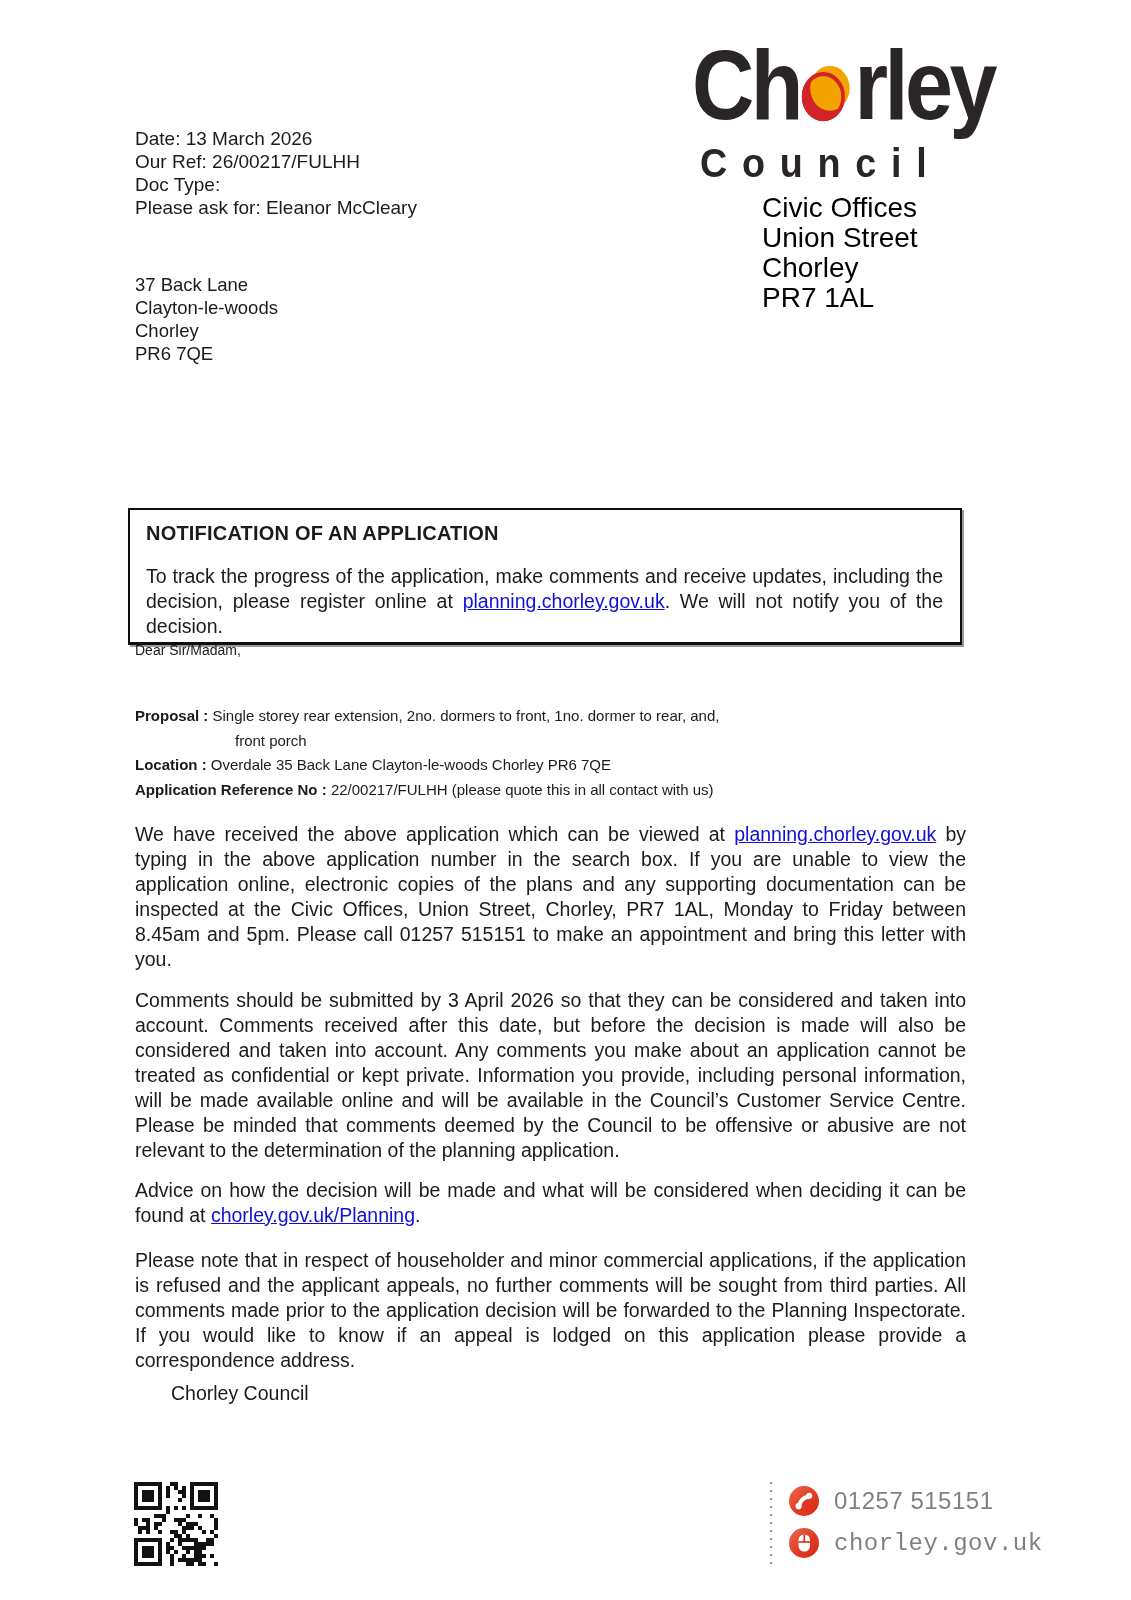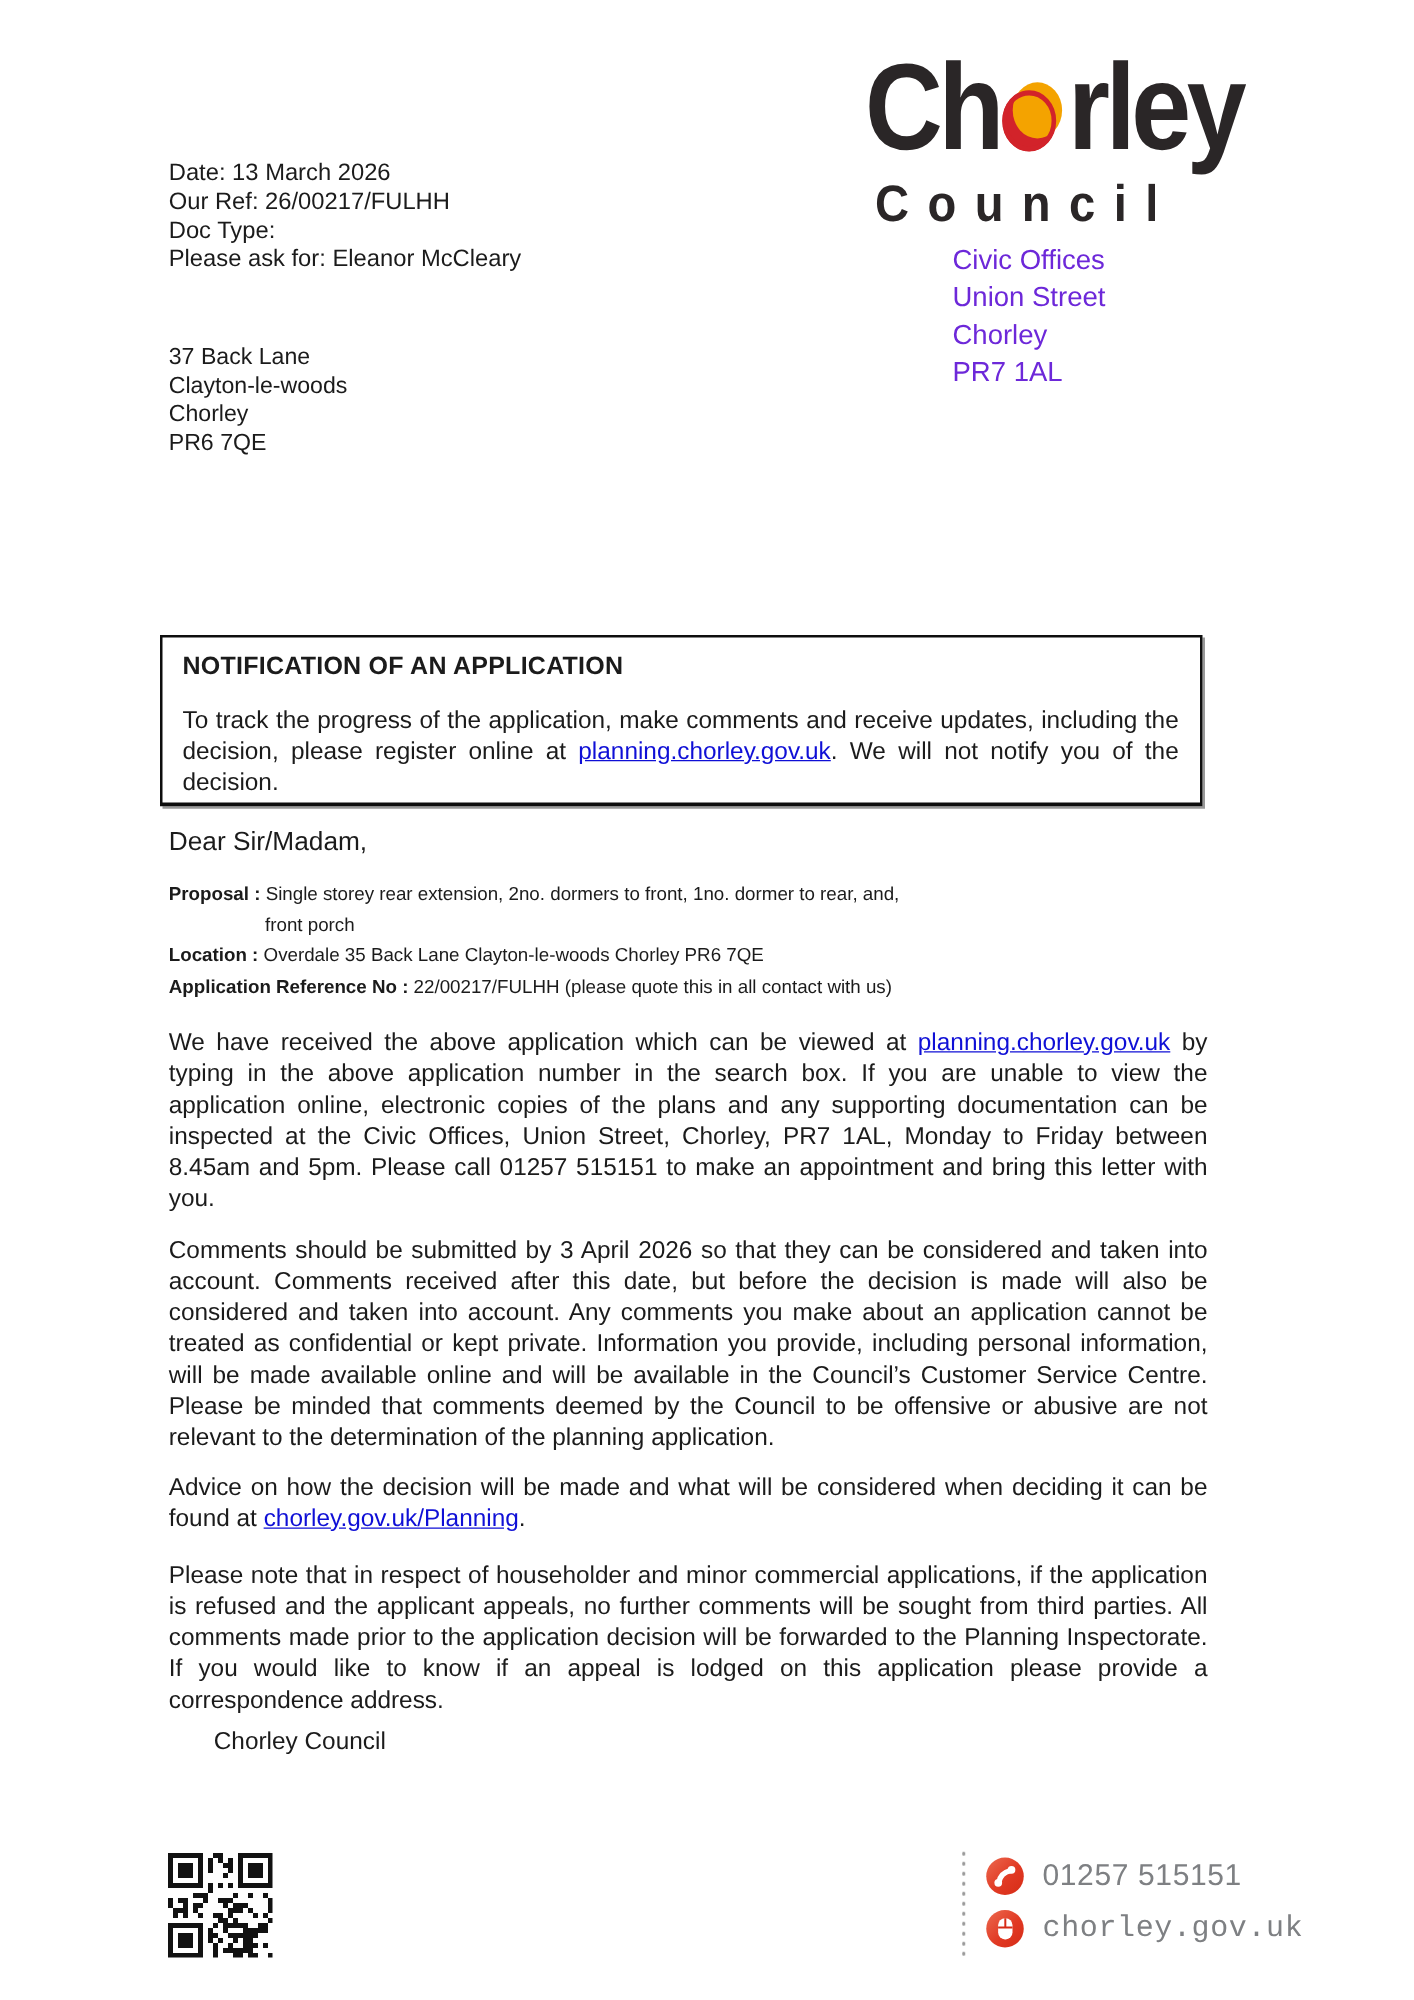--- a/index.html
+++ b/index.html
@@ -17,7 +17,7 @@
   .logo-o{display:inline-block;width:58px;height:62px;vertical-align:-4px;margin:0 3px 0 1px;}
   .logo-council{position:absolute;left:700px;top:143px;font-size:41px;line-height:1;
         font-weight:bold;letter-spacing:16px;color:#2a2627;transform:scaleX(.92);transform-origin:left top;}
-  .council-address{position:absolute;left:762px;top:193px;font-size:22px;line-height:30px;color:#6d28d9;}
+  .council-address{position:absolute;left:762px;top:193px;font-size:28px;line-height:30px;color:#000000;}
 
   
   .notice-box{position:absolute;left:128px;top:508px;width:834px;box-sizing:border-box;

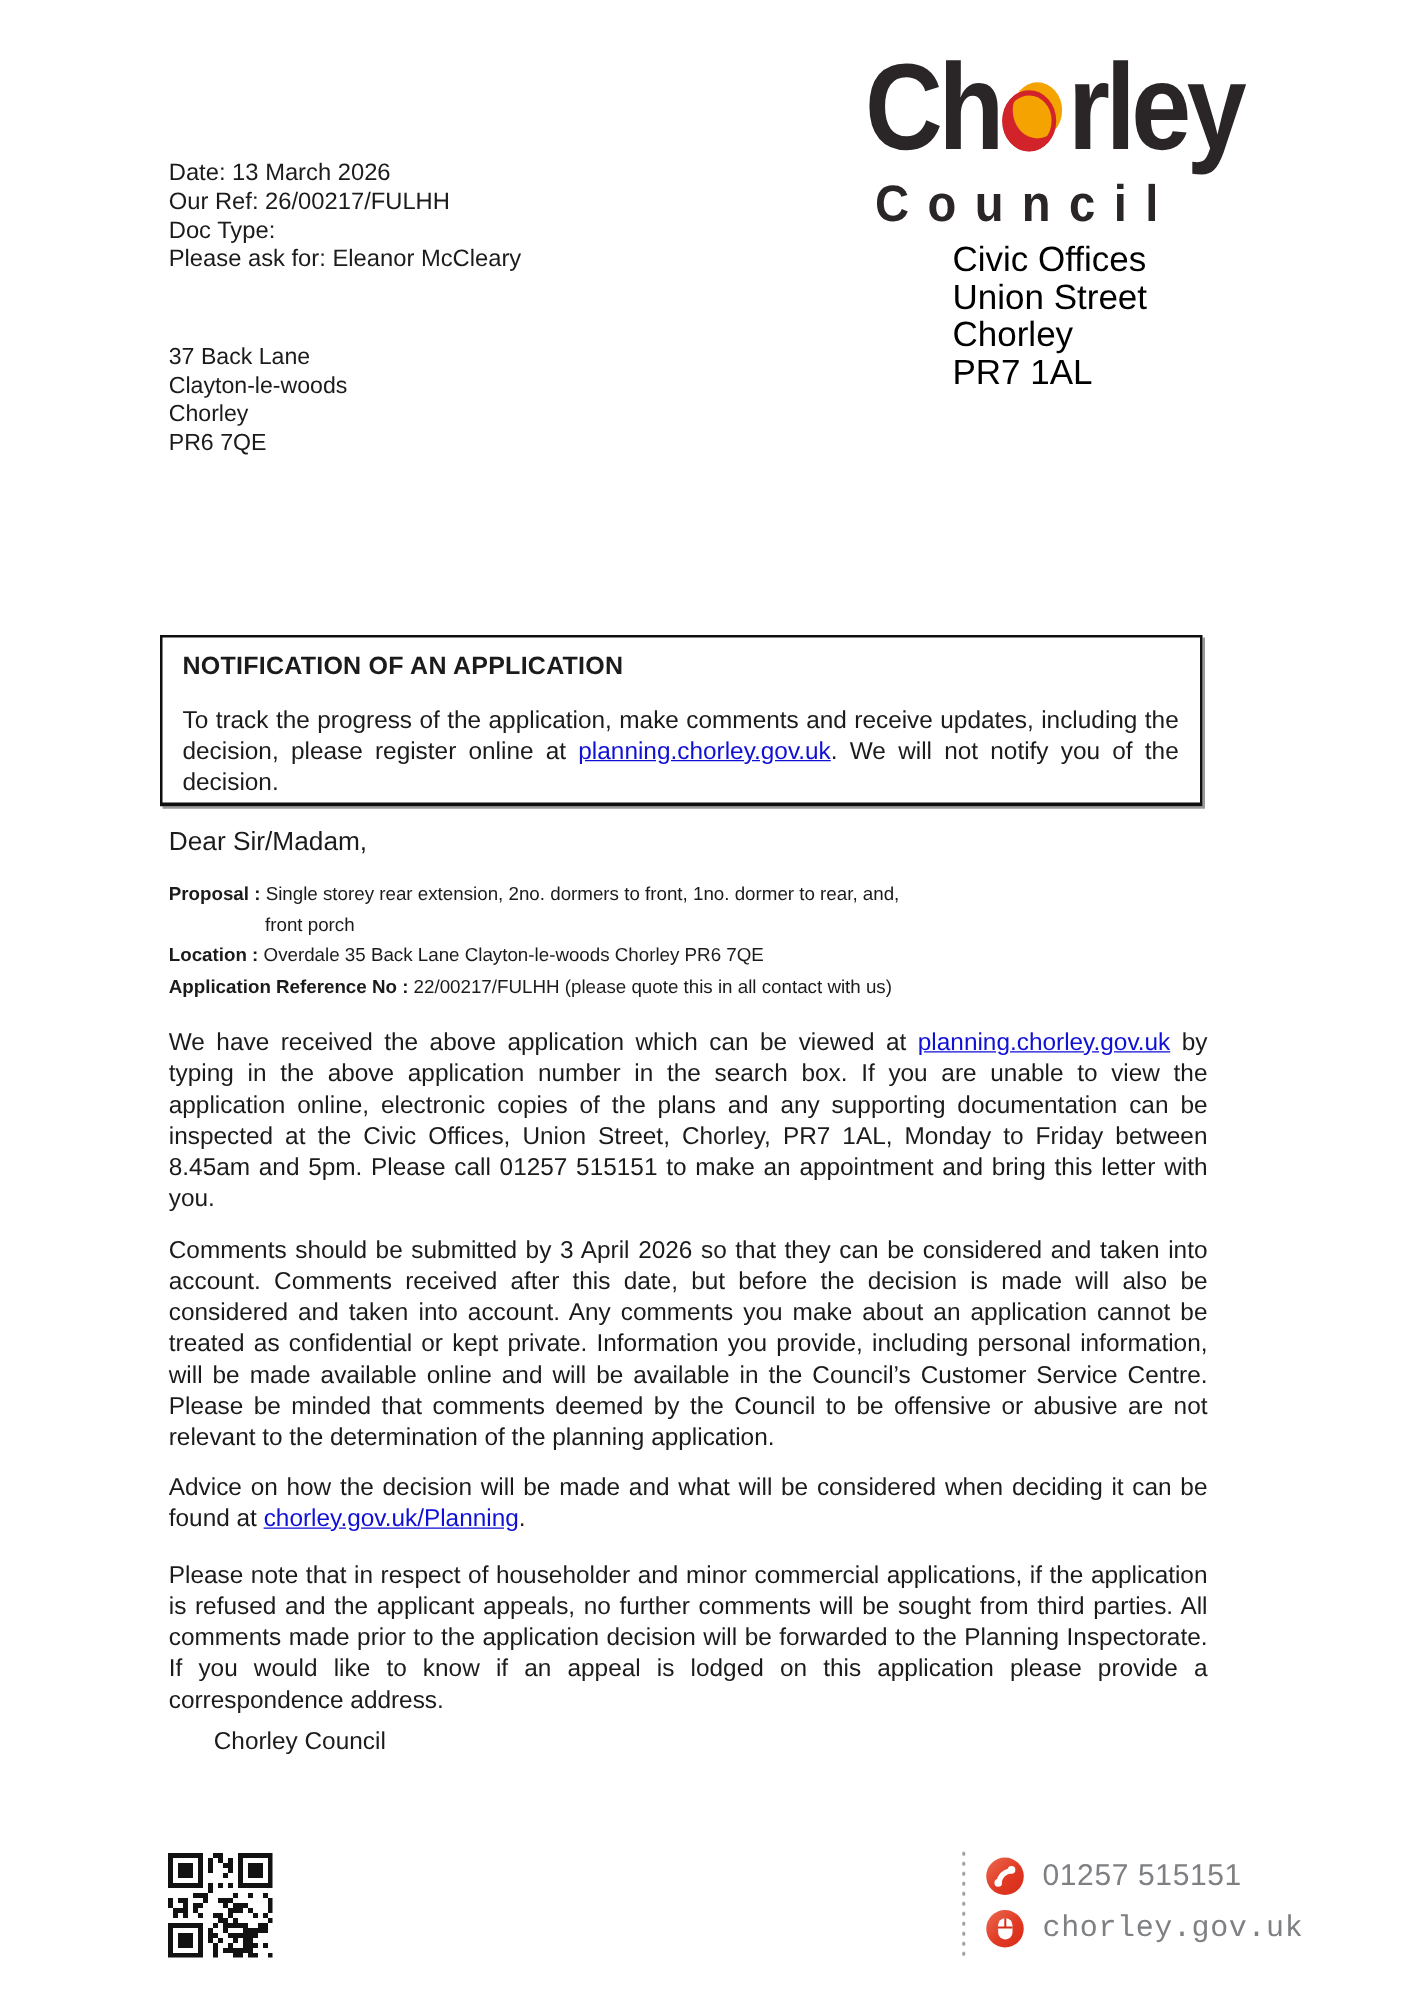--- a/index.html
+++ b/index.html
@@ -28,7 +28,7 @@
 
   a.doclink{color:#0f0fd6;text-decoration:underline;cursor:pointer;}
 
-  .salutation{position:absolute;left:135px;top:662px;font-size:21px;text-align:center;}
+  .salutation{position:absolute;left:135px;top:642px;font-size:14px;text-align:center;}
 
   .details{position:absolute;left:135px;top:704px;width:832px;font-size:15px;line-height:24.5px;}
   .details .b{font-weight:bold;}

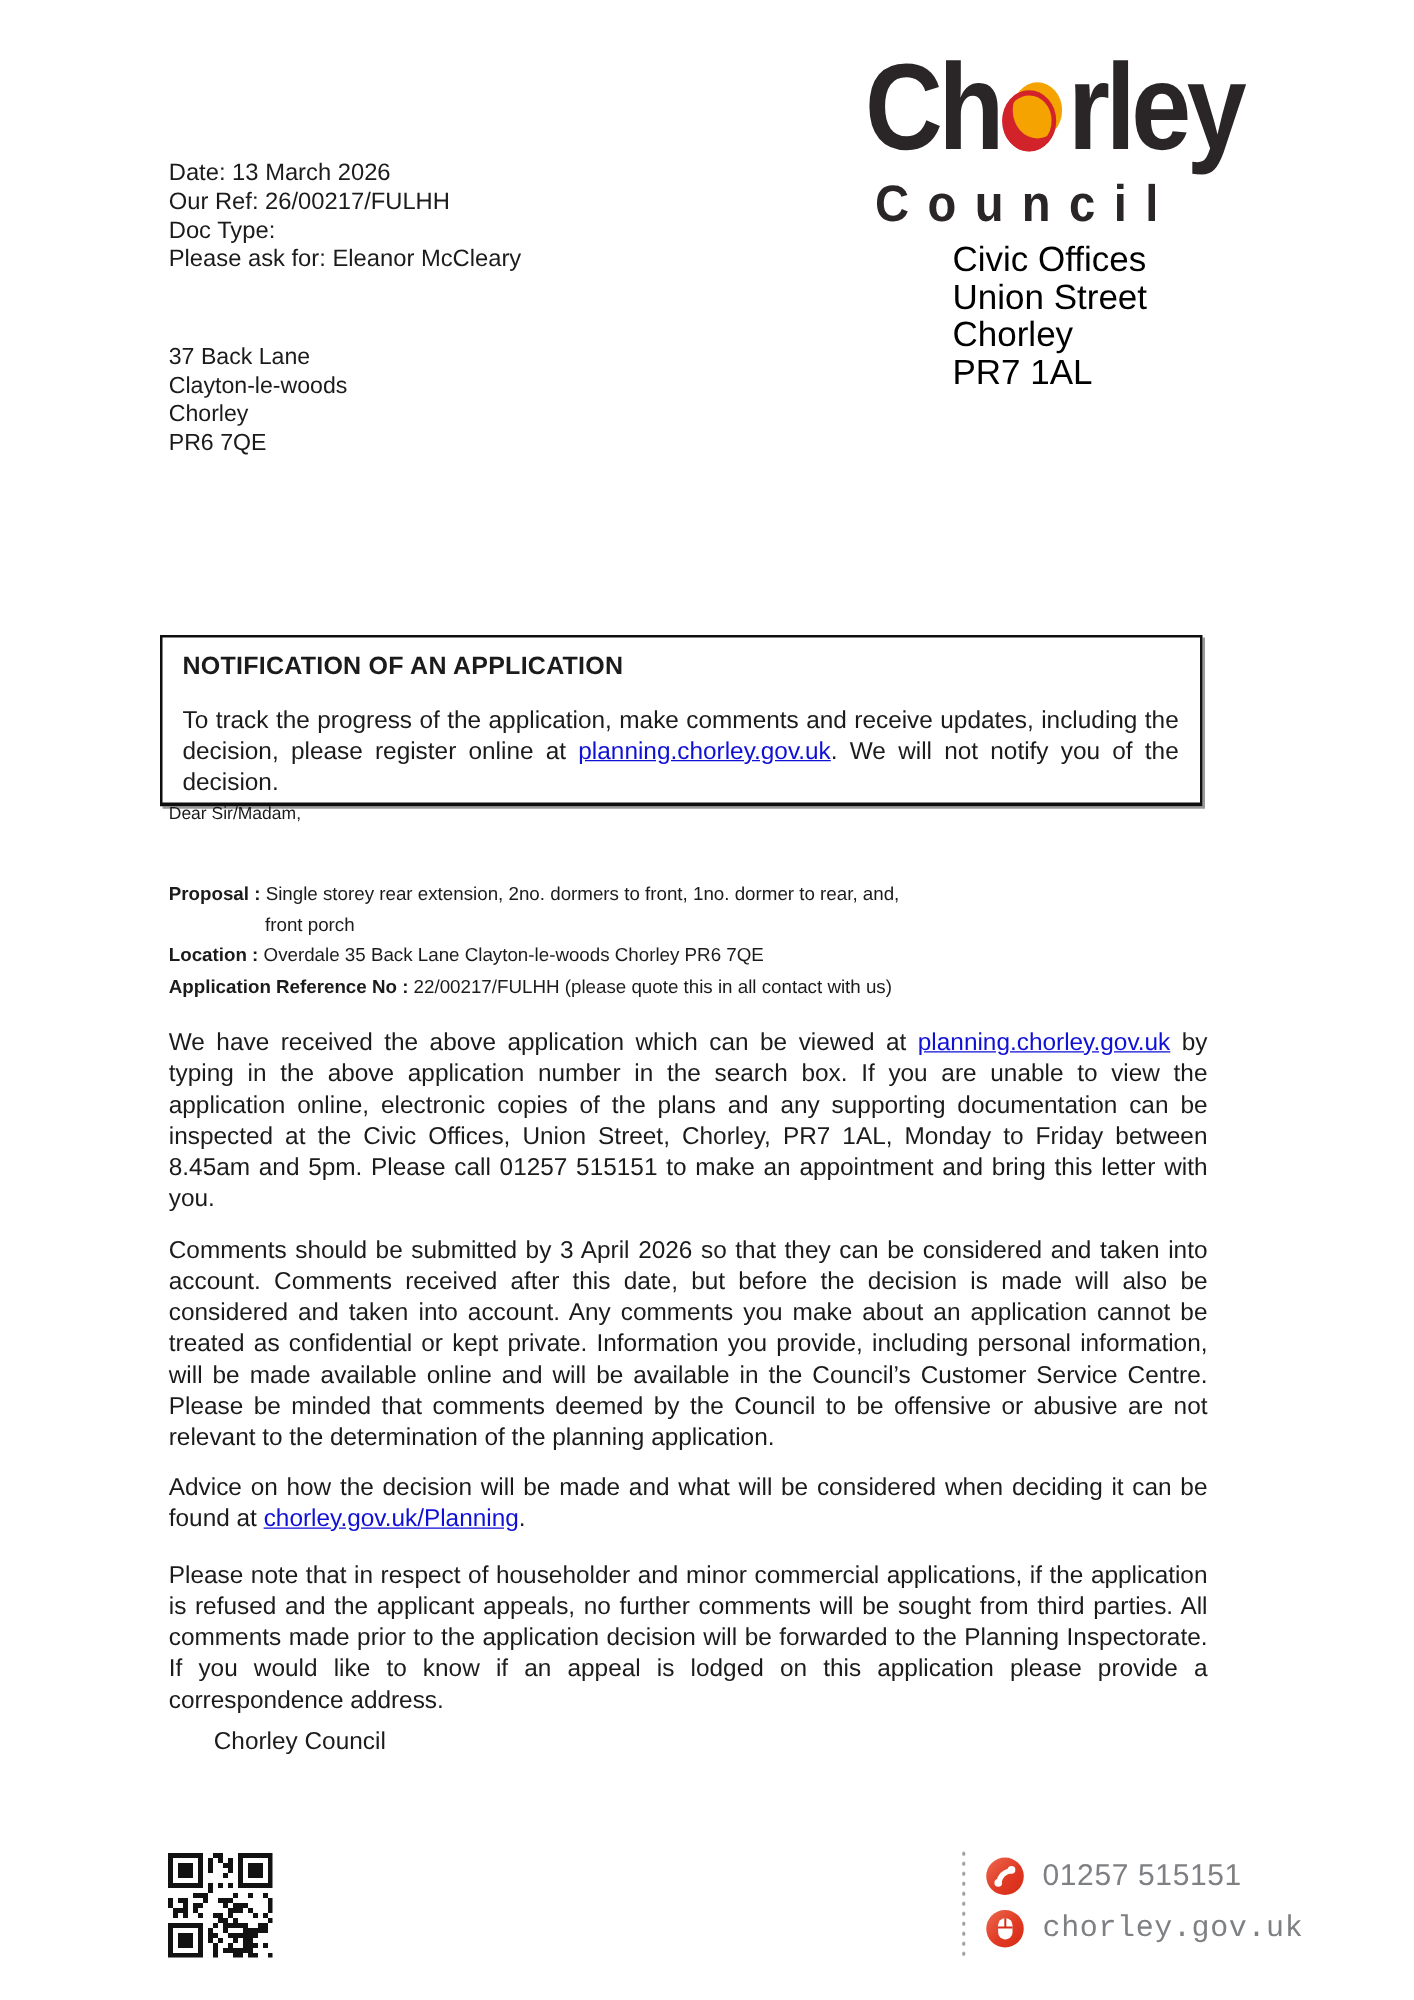--- a/index.html
+++ b/index.html
@@ -32,7 +32,7 @@
 
   .details{position:absolute;left:135px;top:704px;width:832px;font-size:15px;line-height:24.5px;}
   .details .b{font-weight:bold;}
-  .details .indent{margin-left:77px;}
+  .details .indent{margin-left:100px;}
 
   .para{position:absolute;left:135px;width:831px;margin:0;font-size:19.5px;line-height:25px;text-align:justify;}
   .p1{top:822px;}

